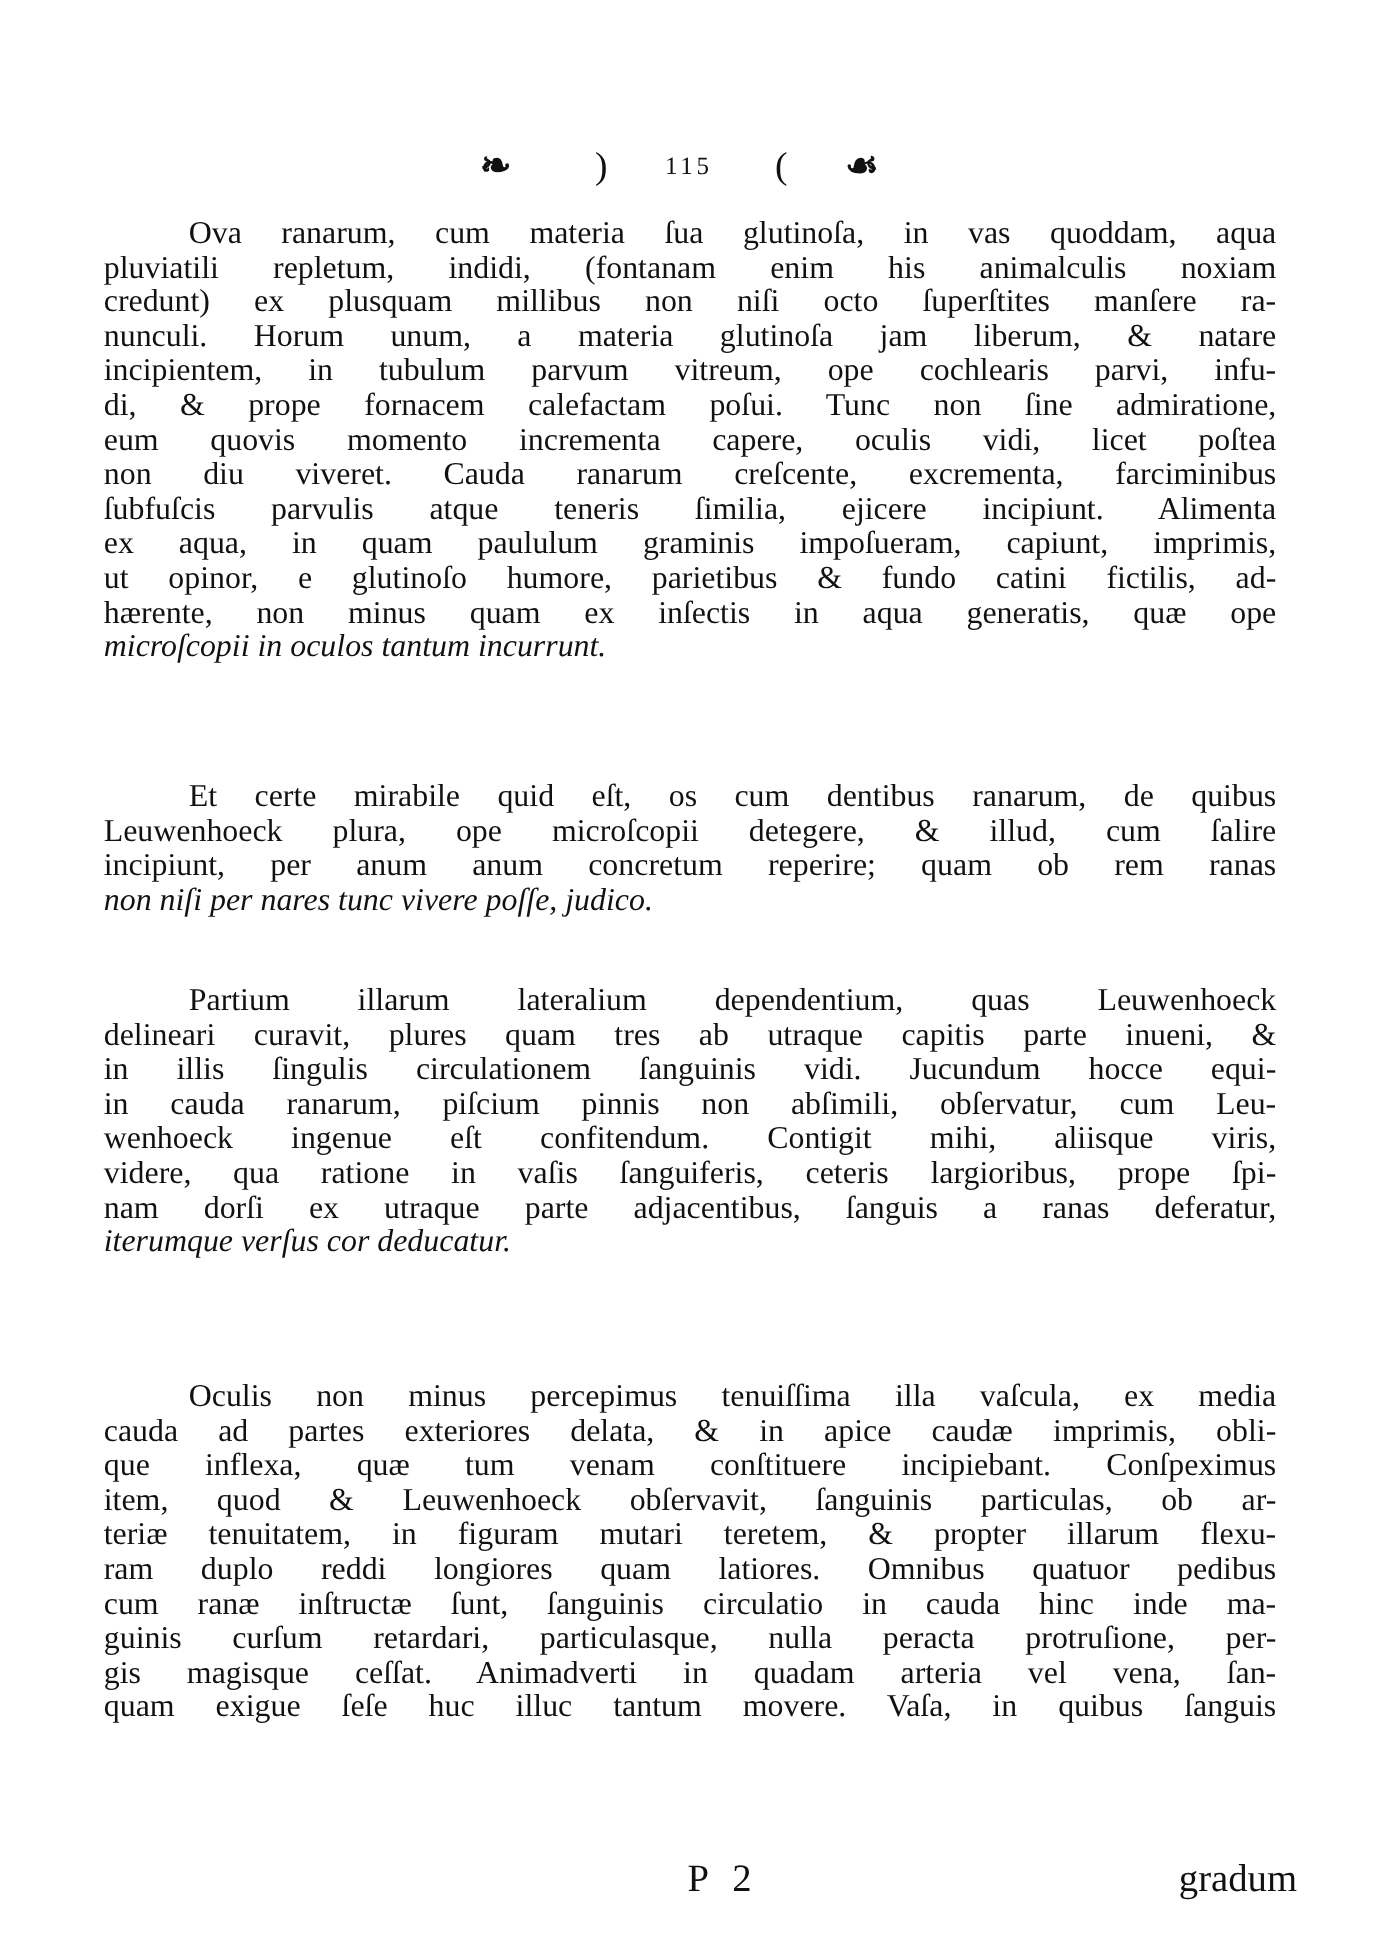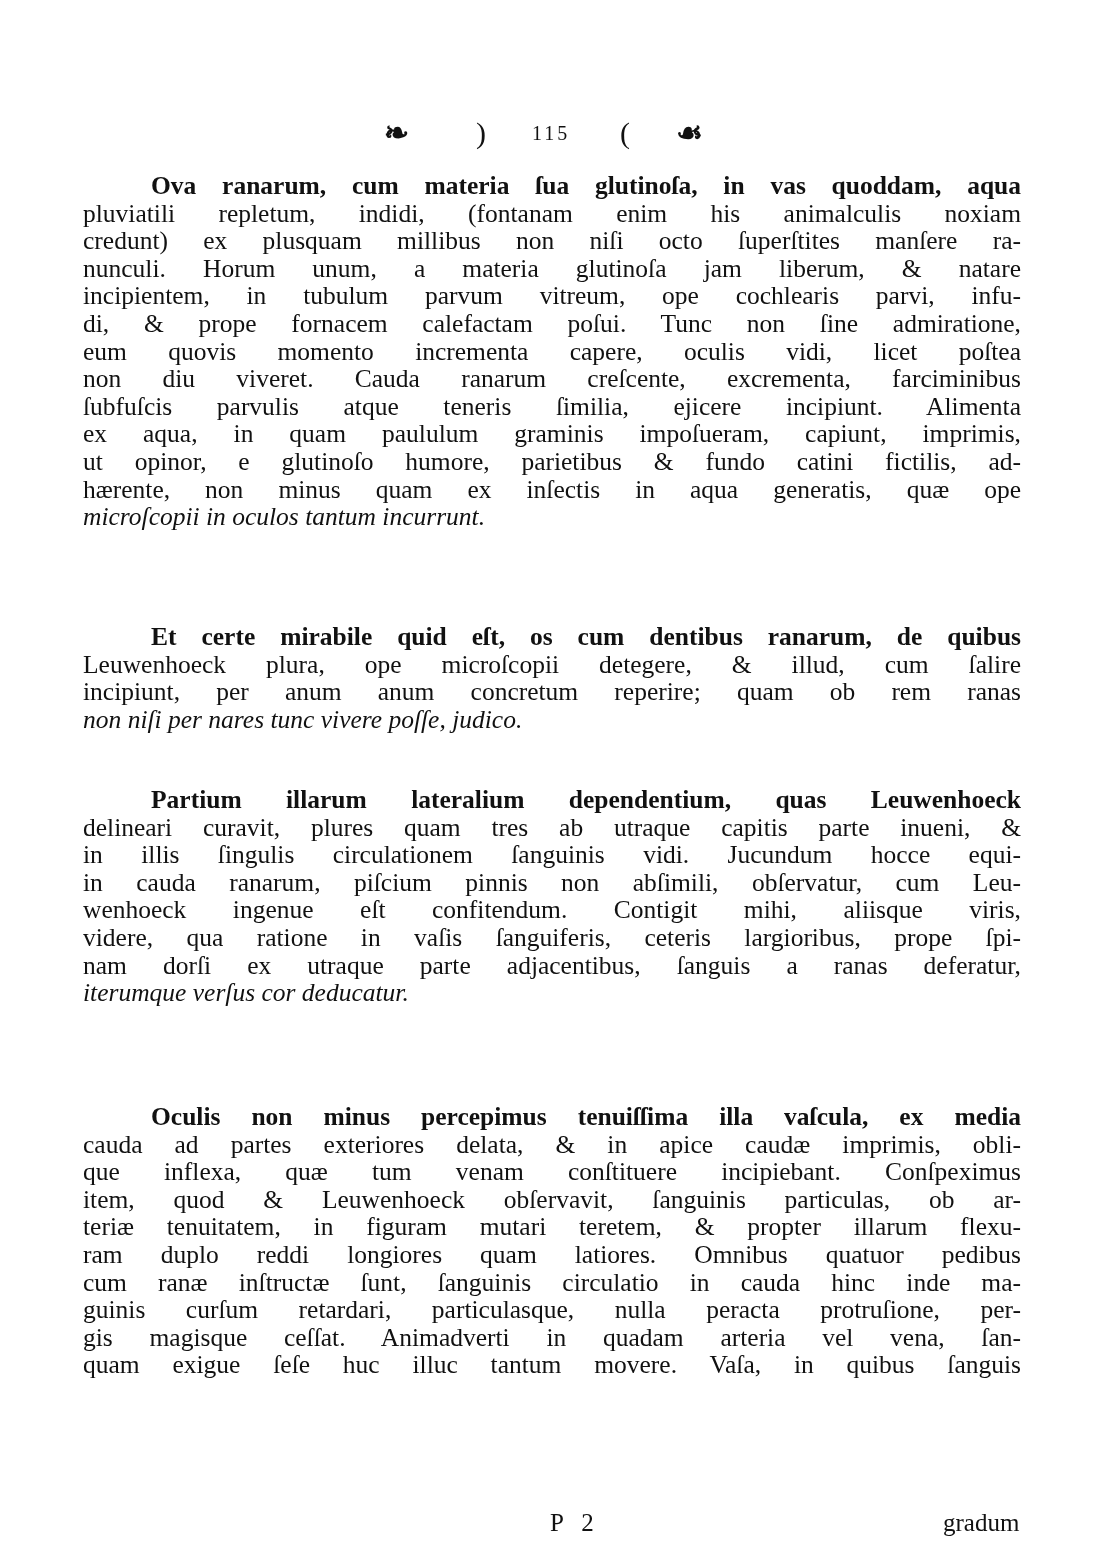--- a/index.html
+++ b/index.html
@@ -17,7 +17,7 @@
   .line { display: block; height: 27.6px; line-height: 27.6px; font-size: 25.5px;
           text-align: justify; text-align-last: justify; white-space: nowrap; overflow: visible; }
   .line.last { text-align-last: left; font-style: italic; }
-  .line.indent { padding-left: 68px; font-weight: bold; }
+  .line.indent { padding-left: 68px; }
   #p1 { top: 172px; }
   #p2 { top: 623px; }
   #p3 { top: 786px; }

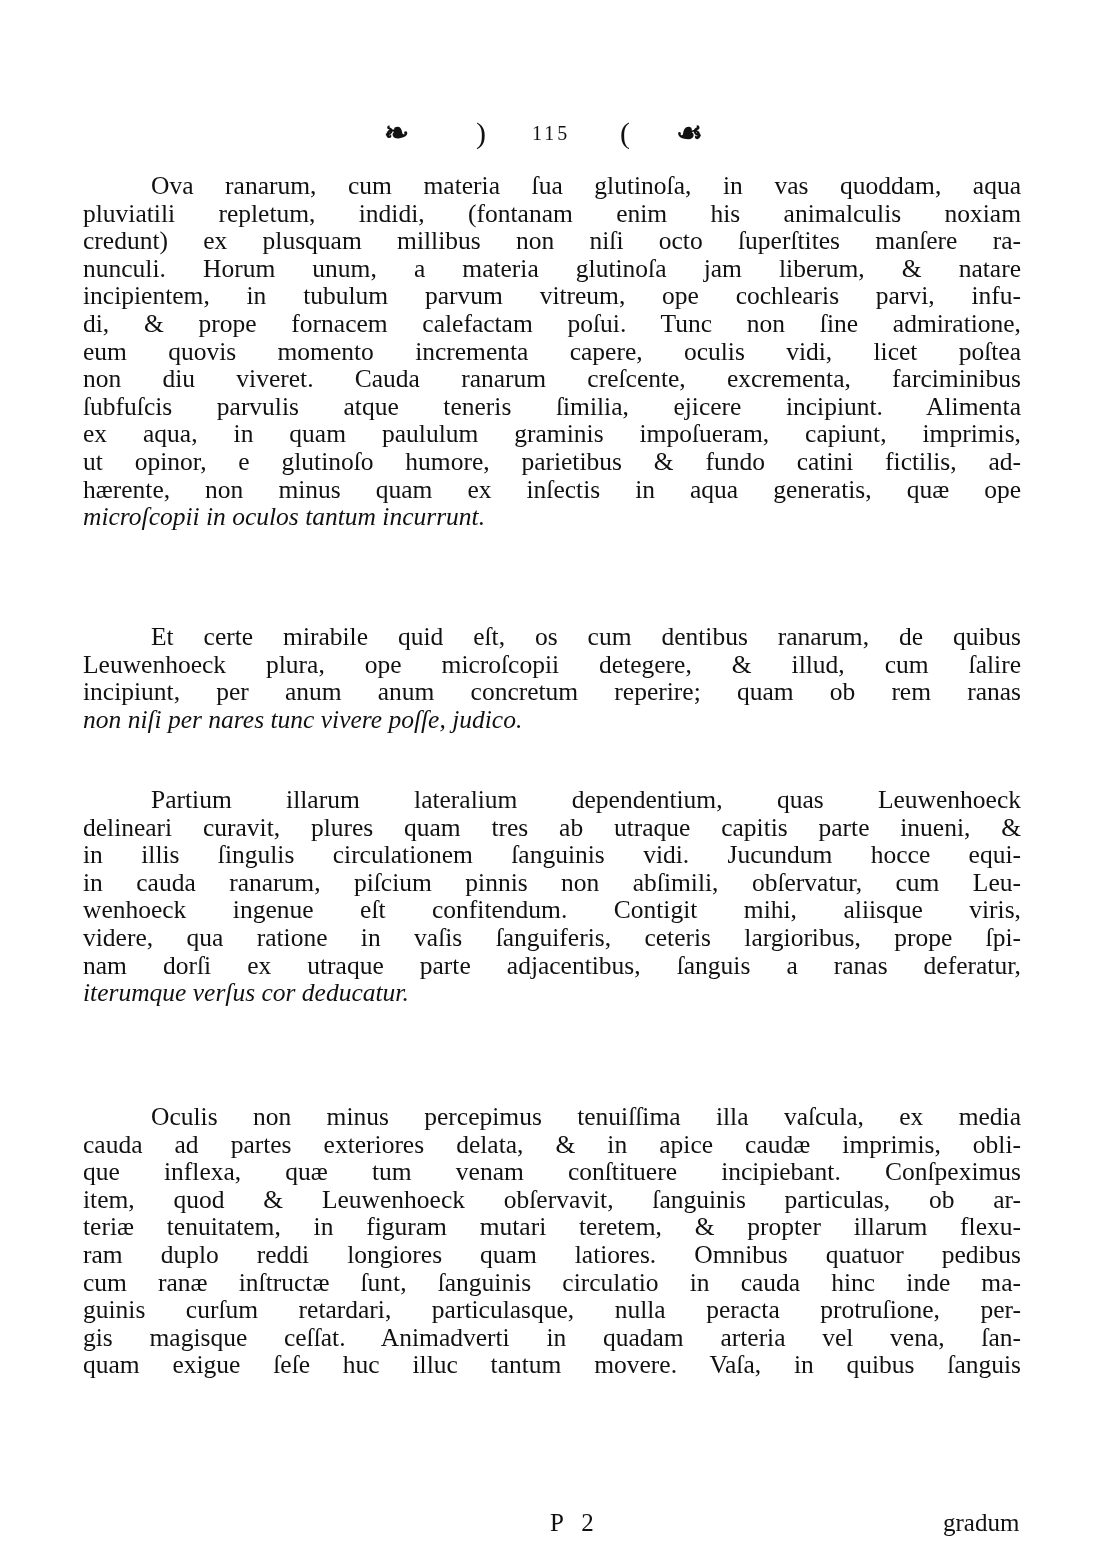--- a/index.html
+++ b/index.html
@@ -22,7 +22,7 @@
   #p2 { top: 623px; }
   #p3 { top: 786px; }
   #p4 { top: 1103px; }
-  .footer { position: absolute; top: 1488px; left: 0; width: 1100px; height: 30px; font-size: 25px; line-height: 30px; margin-top: 20px; }
+  .footer { position: absolute; top: 1488px; left: 0; width: 1100px; height: 30px; font-size: 31px; line-height: 30px; }
   .signature { position: absolute; left: 550px; letter-spacing: 6px; }
   .catchword { position: absolute; left: 943px; }
 </style>

